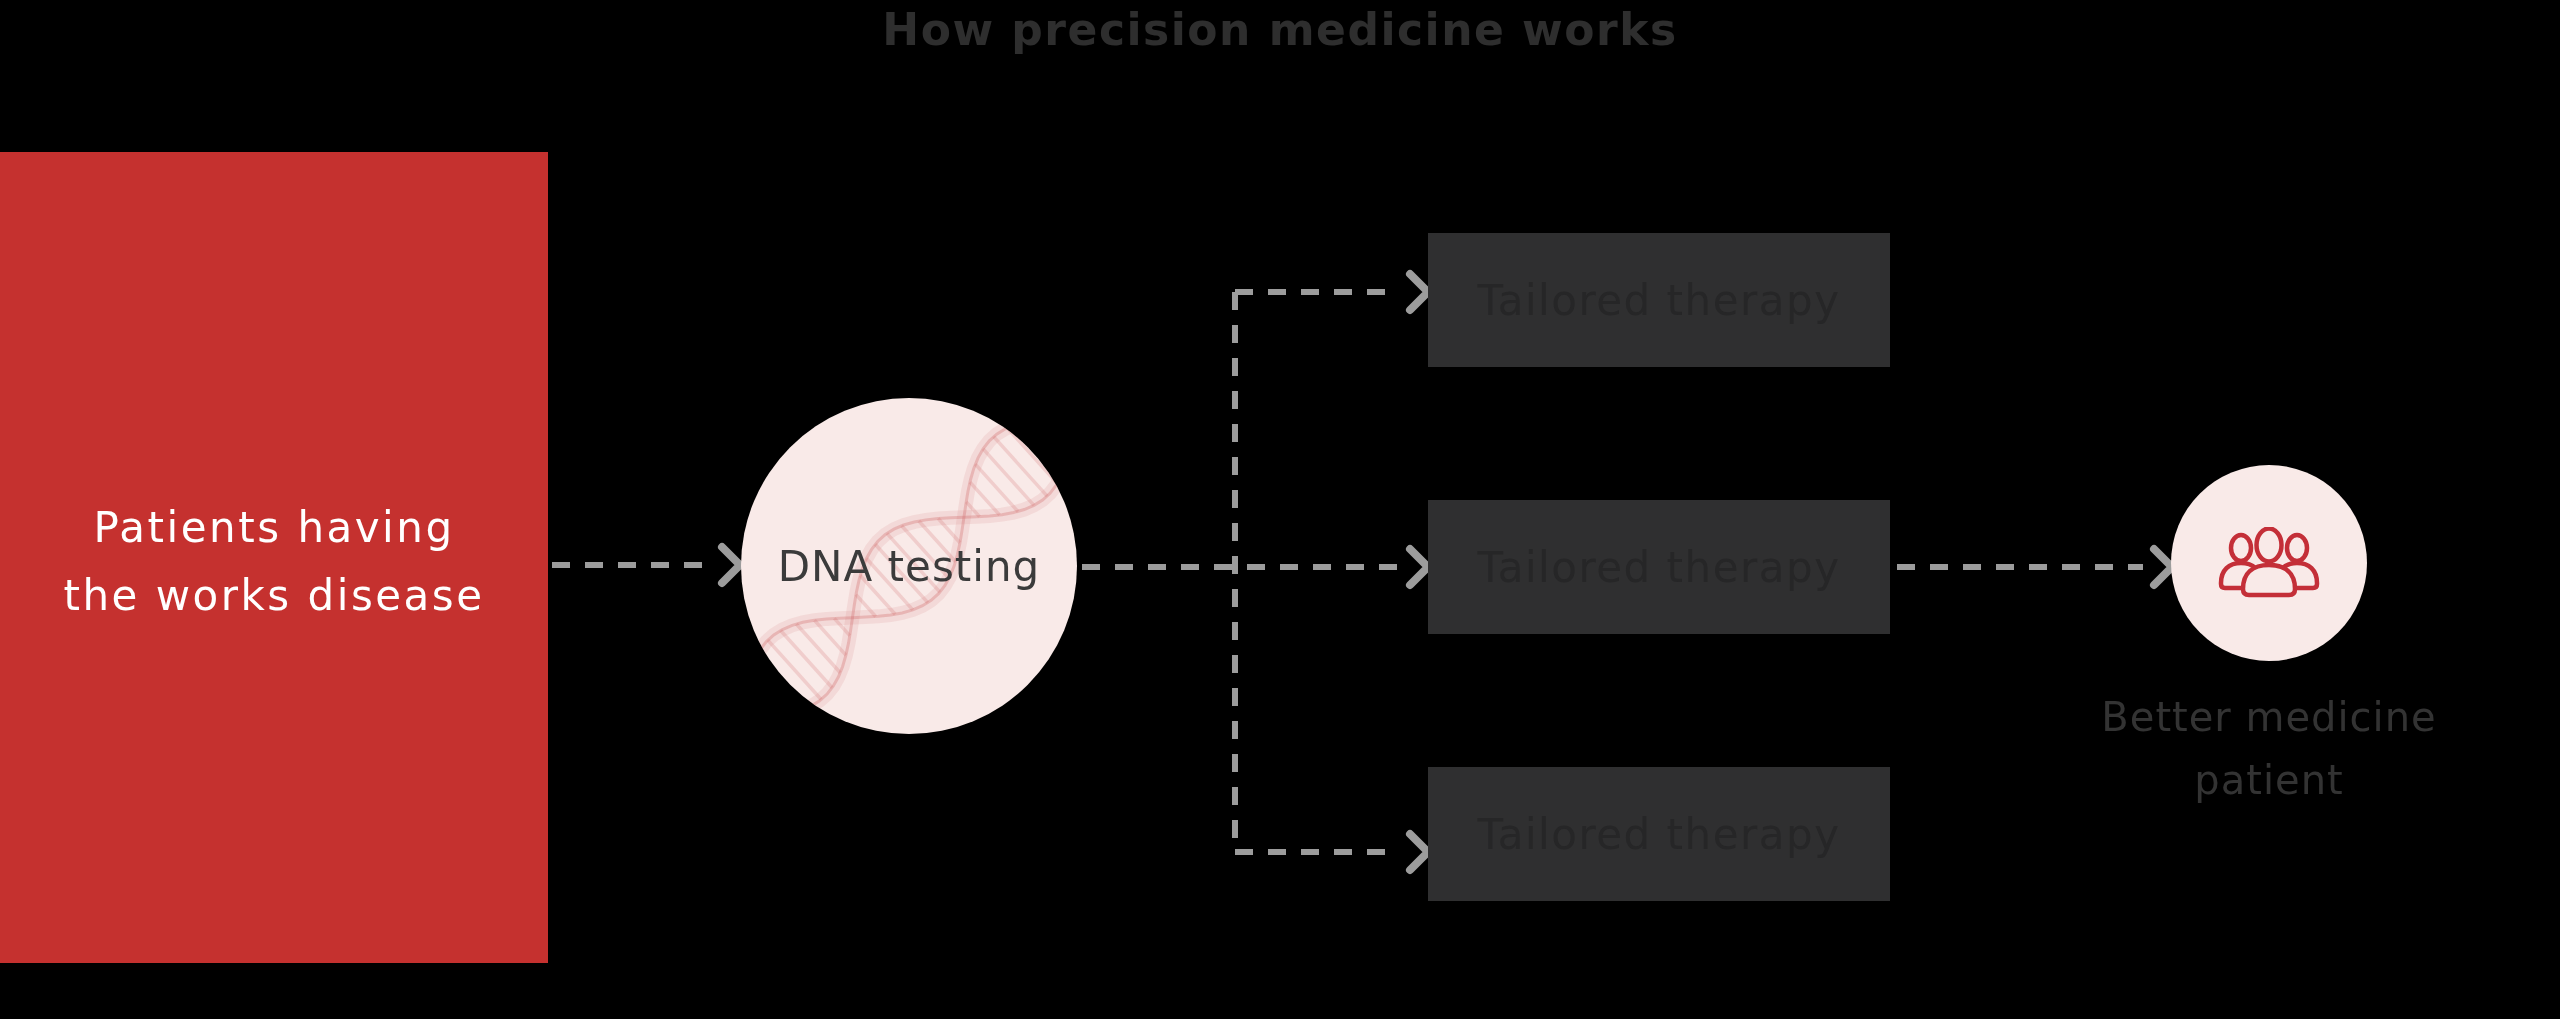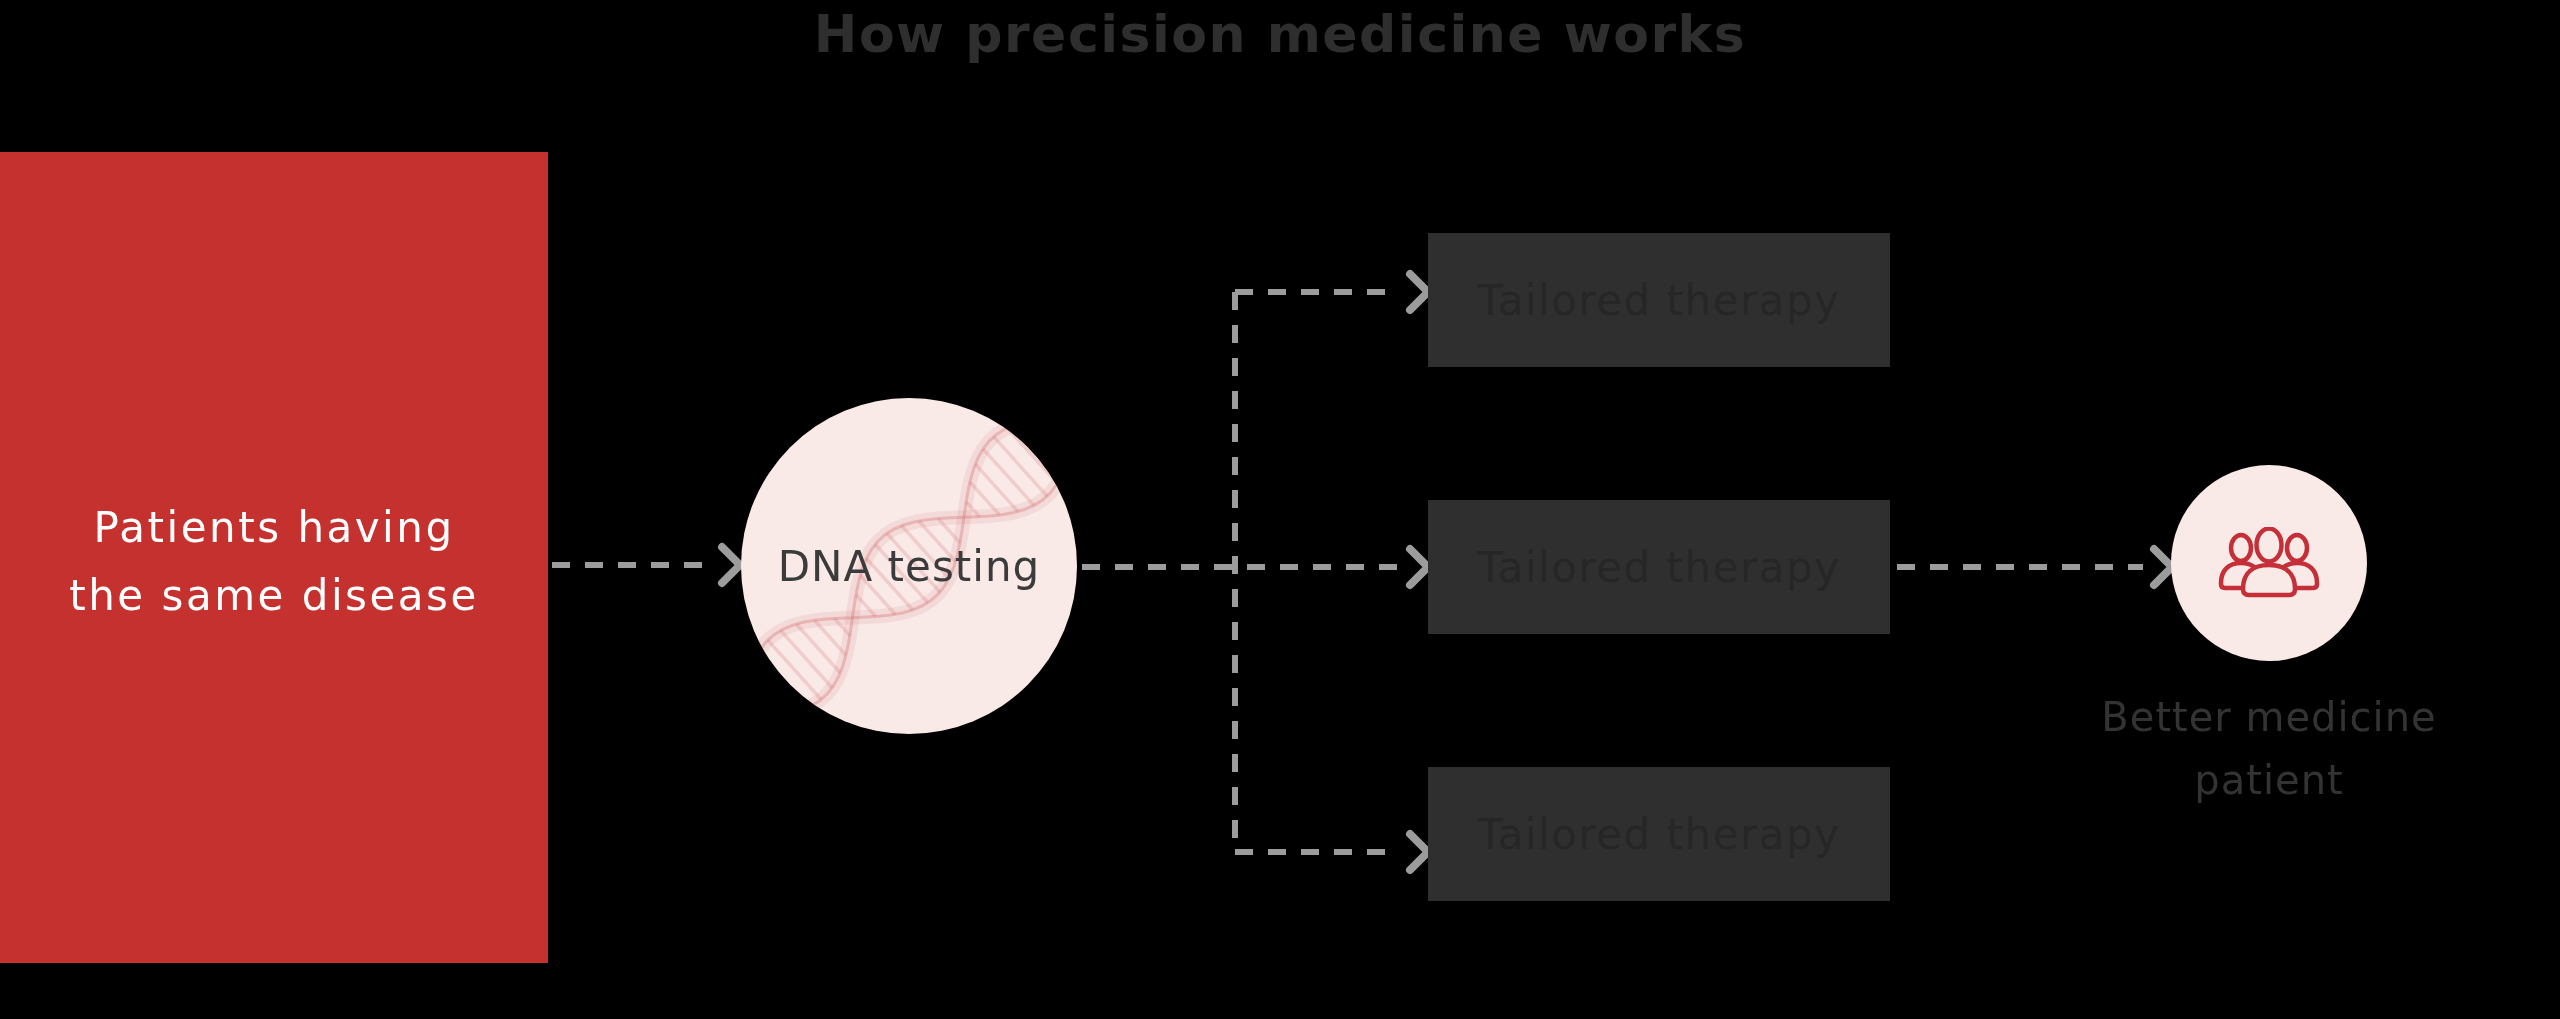--- a/index.html
+++ b/index.html
@@ -14,7 +14,7 @@
   .canvas{position:relative;width:2560px;height:1019px;overflow:hidden;
           font-family:"DejaVu Sans","Liberation Sans",sans-serif;background:var(--background);}
   .title{position:absolute;left:0;right:0;top:4px;text-align:center;
-         font-size:52px;font-weight:bold;letter-spacing:1.5px;color:var(--title-text);}
+         font-size:44px;font-weight:bold;letter-spacing:1.5px;color:var(--title-text);}
   .patients{position:absolute;left:0;top:152px;width:548px;height:811px;
             background:var(--patients-box);display:flex;flex-direction:column;
             align-items:center;justify-content:center;padding-top:8px;box-sizing:border-box;}

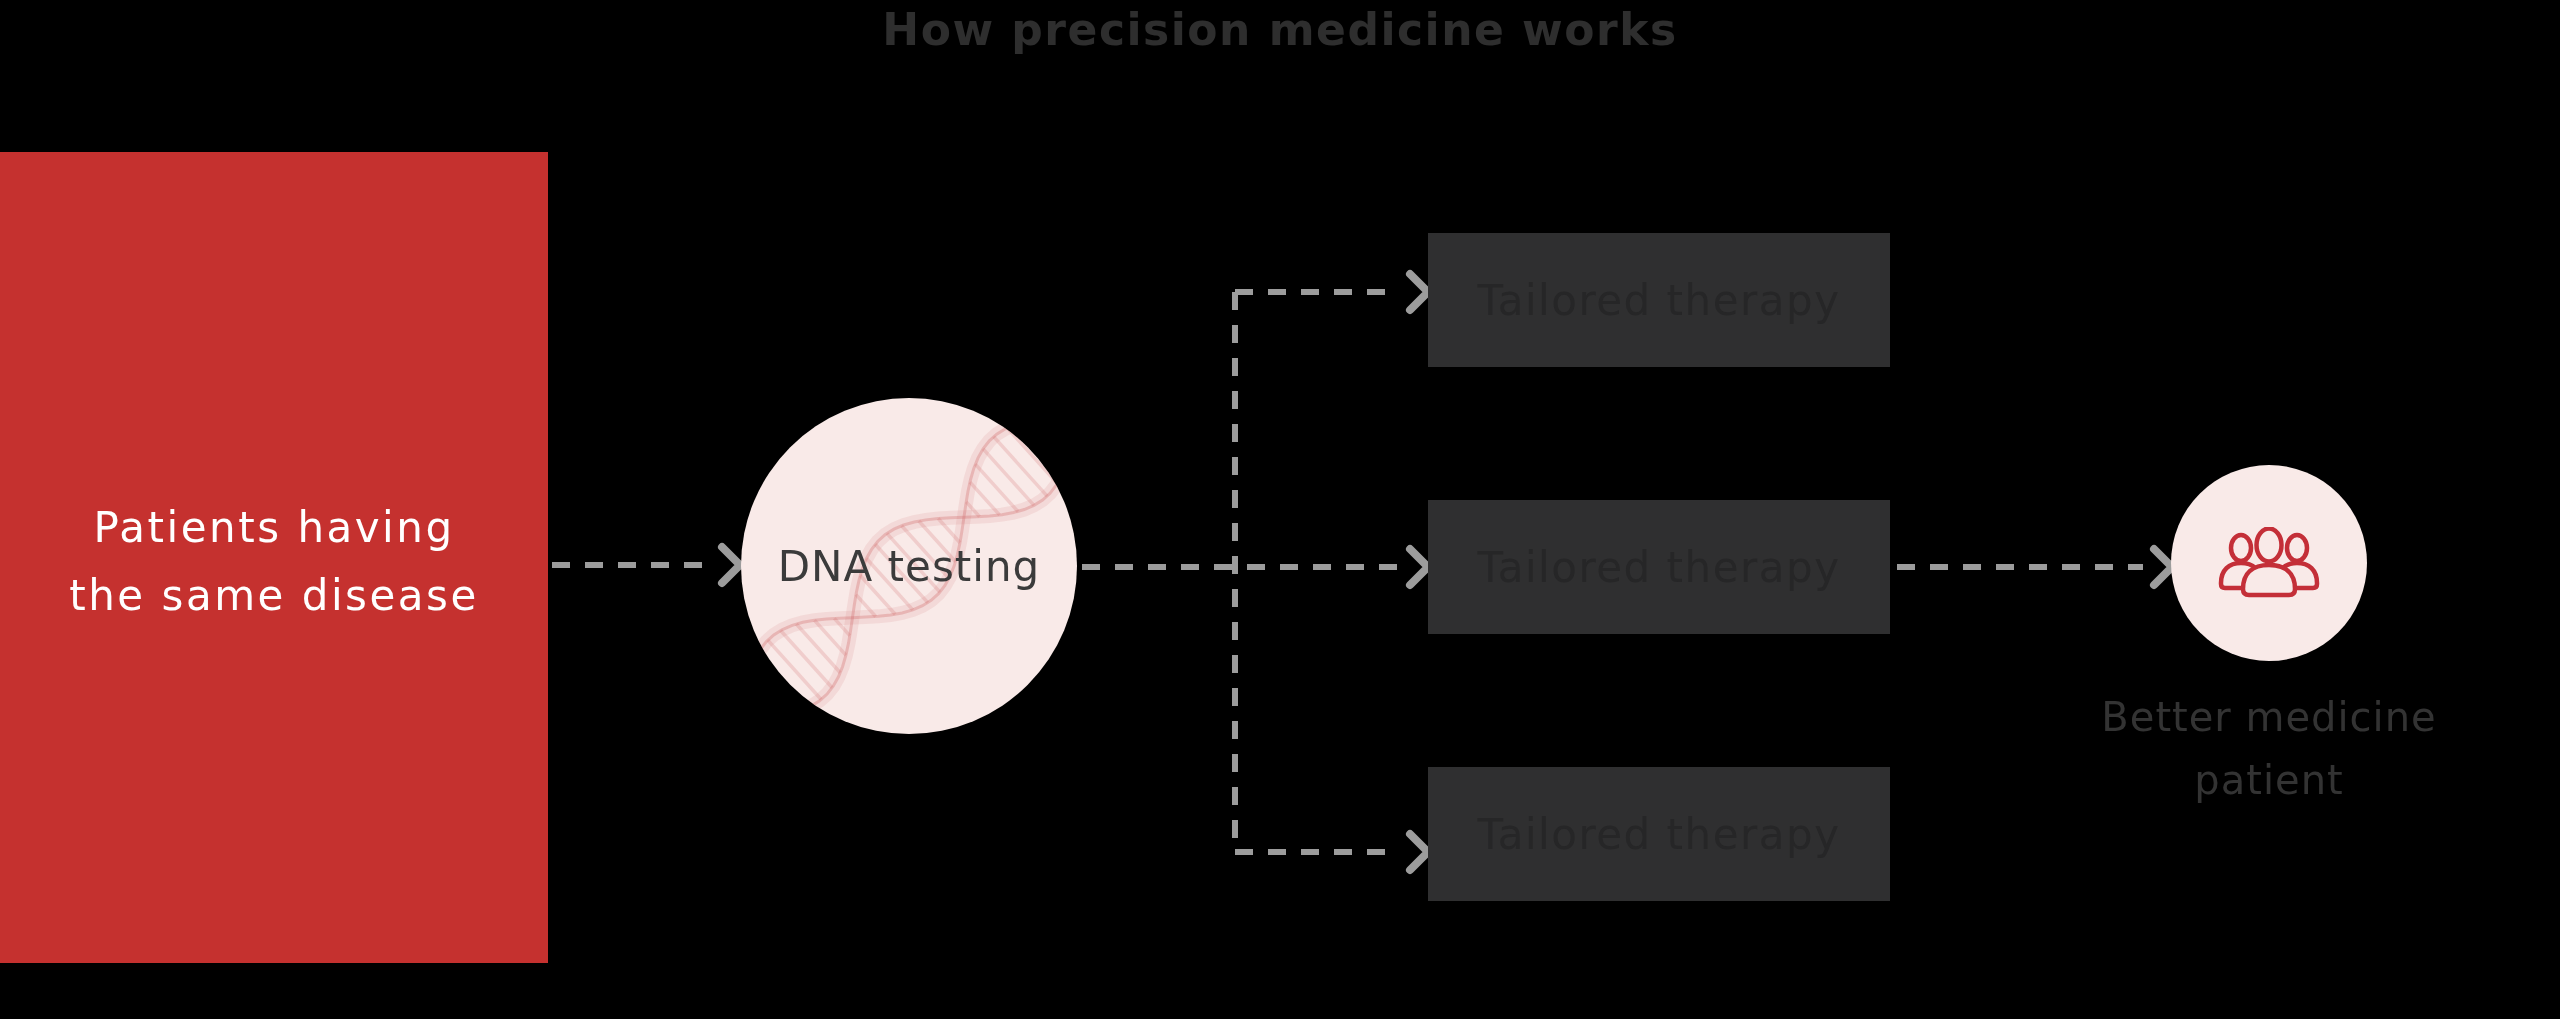--- a/index.html
+++ b/index.html
@@ -49,7 +49,7 @@
 
   <div class="patients">
     <div class="line">Patients having</div>
-    <div class="line">the same disease</div>
+    <div class="line">the works disease</div>
   </div>
 
   <div class="dashline" style="left:552px;top:562px;width:160px;"></div>

